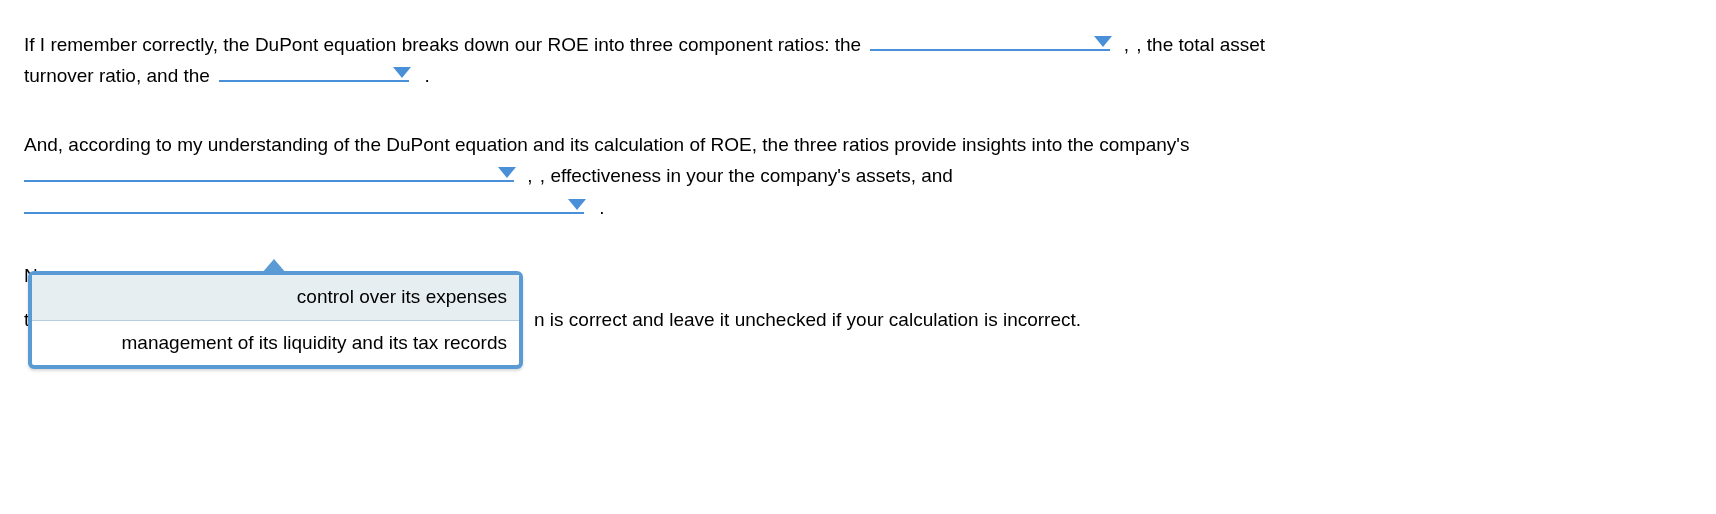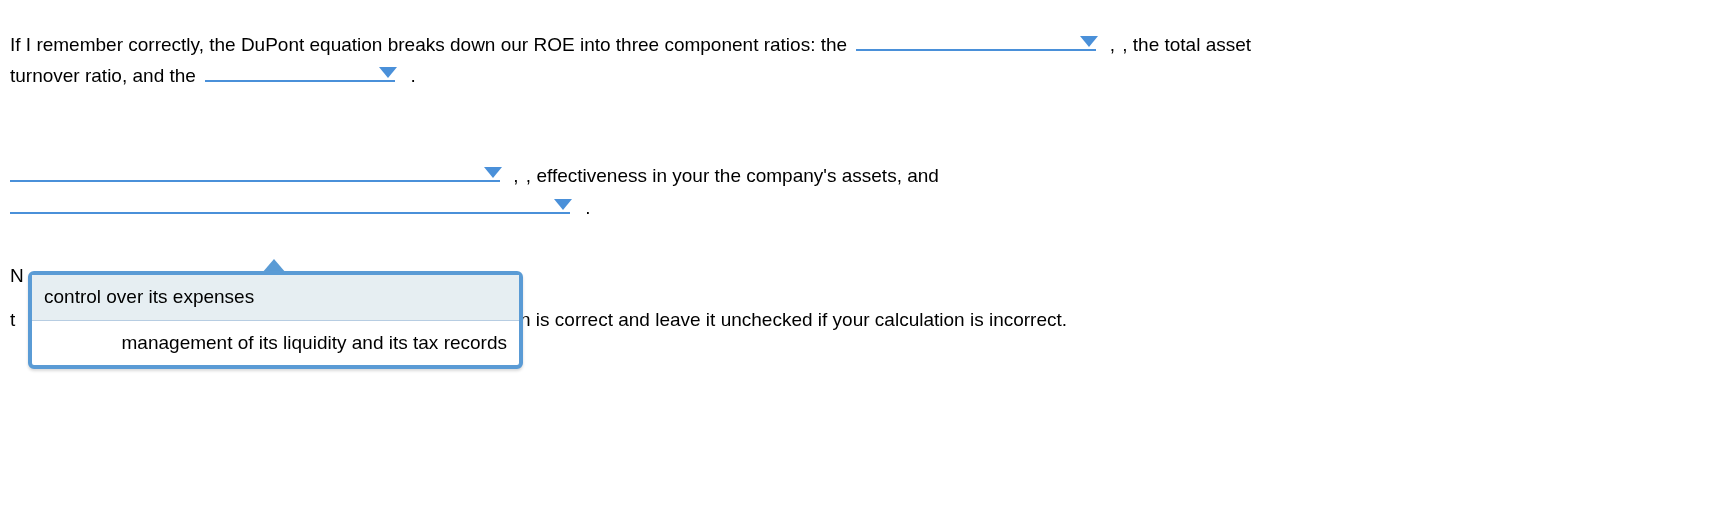--- a/index.html
+++ b/index.html
@@ -16,7 +16,7 @@
     width: 1716px;
     min-height: 514px;
     box-sizing: border-box;
-    padding: 28px 22px 10px 10px;
+    padding: 28px 22px 10px 24px;
   }
   .para {
     margin-bottom: 26px;

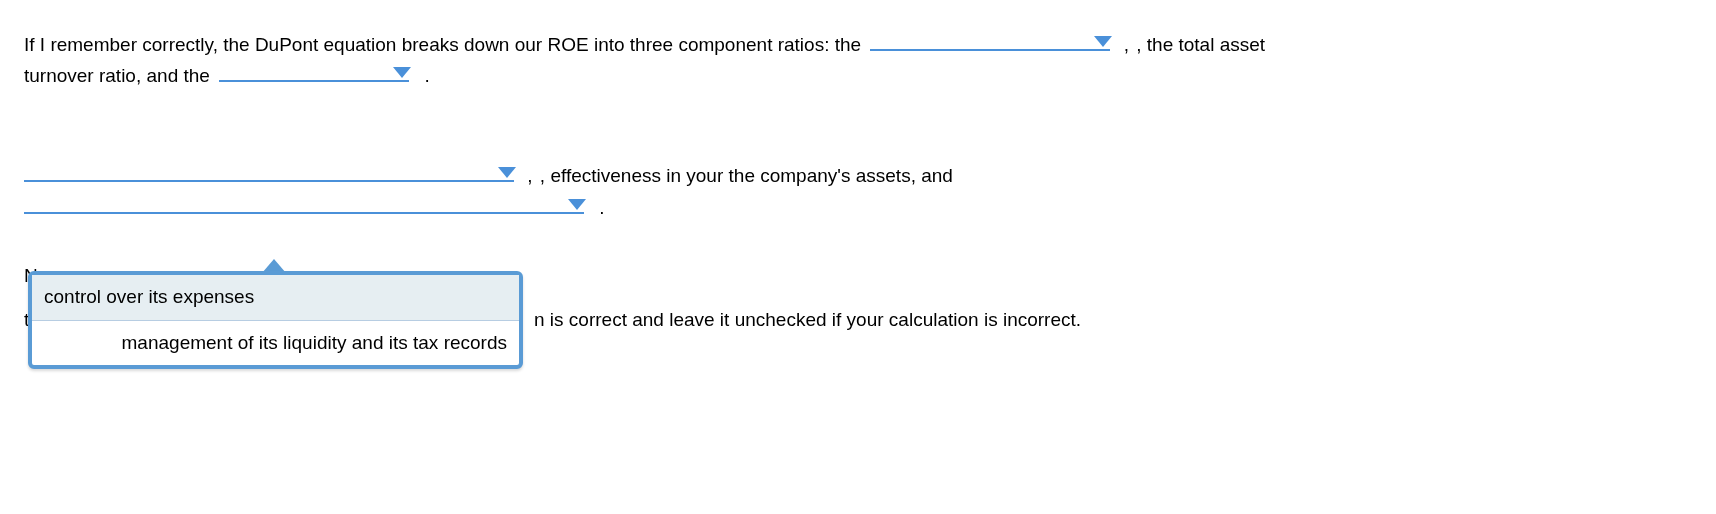--- a/index.html
+++ b/index.html
@@ -108,6 +108,7 @@
   </div>
 
   <div class="para" style="width:1670px; margin-top:40px;">
+    <span class="flow">And, according to my understanding of the DuPont equation and its calculation of ROE, the three ratios provide insights into the company's</span>
     <br>
     <span class="blank" style="width:490px; margin-left:0;">
       <span class="caret"></span>

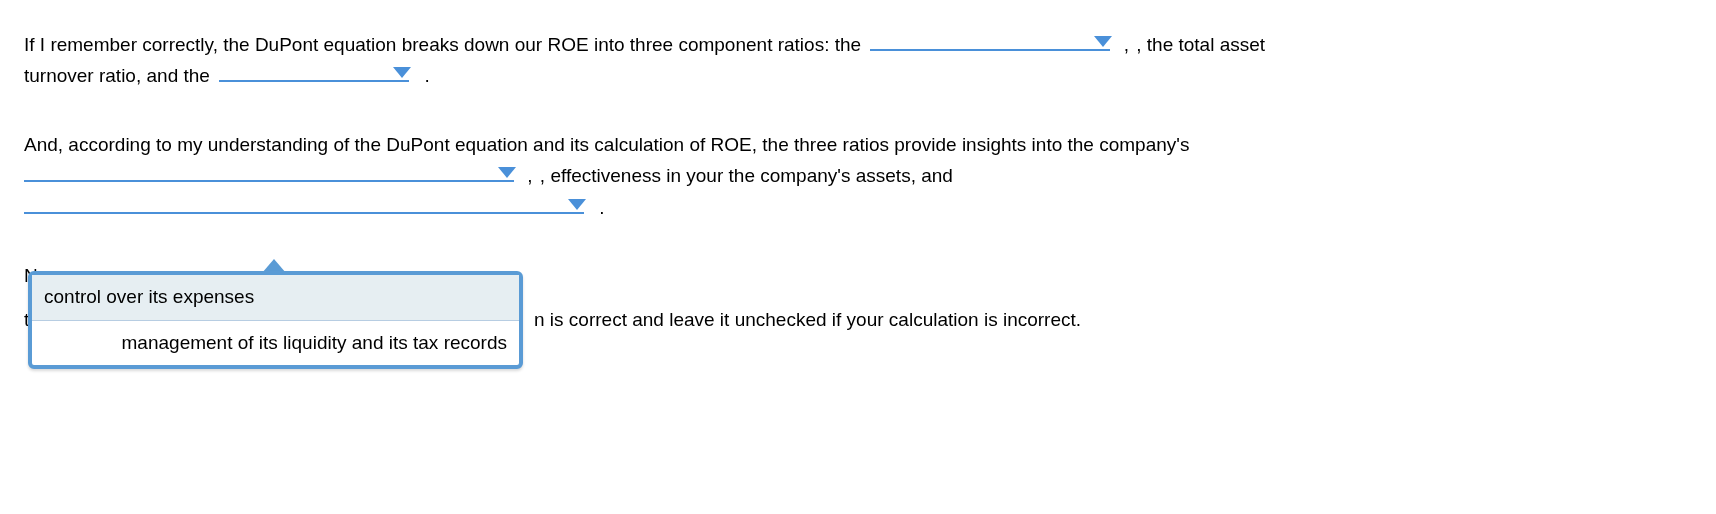--- a/index.html
+++ b/index.html
@@ -61,7 +61,7 @@
   }
   .dropdown .opt {
     padding: 8px 12px;
-    text-align: left;
+    text-align: right;
     font-size: 19px;
     border-bottom: 1px solid #b7cde2;
     cursor: pointer;

